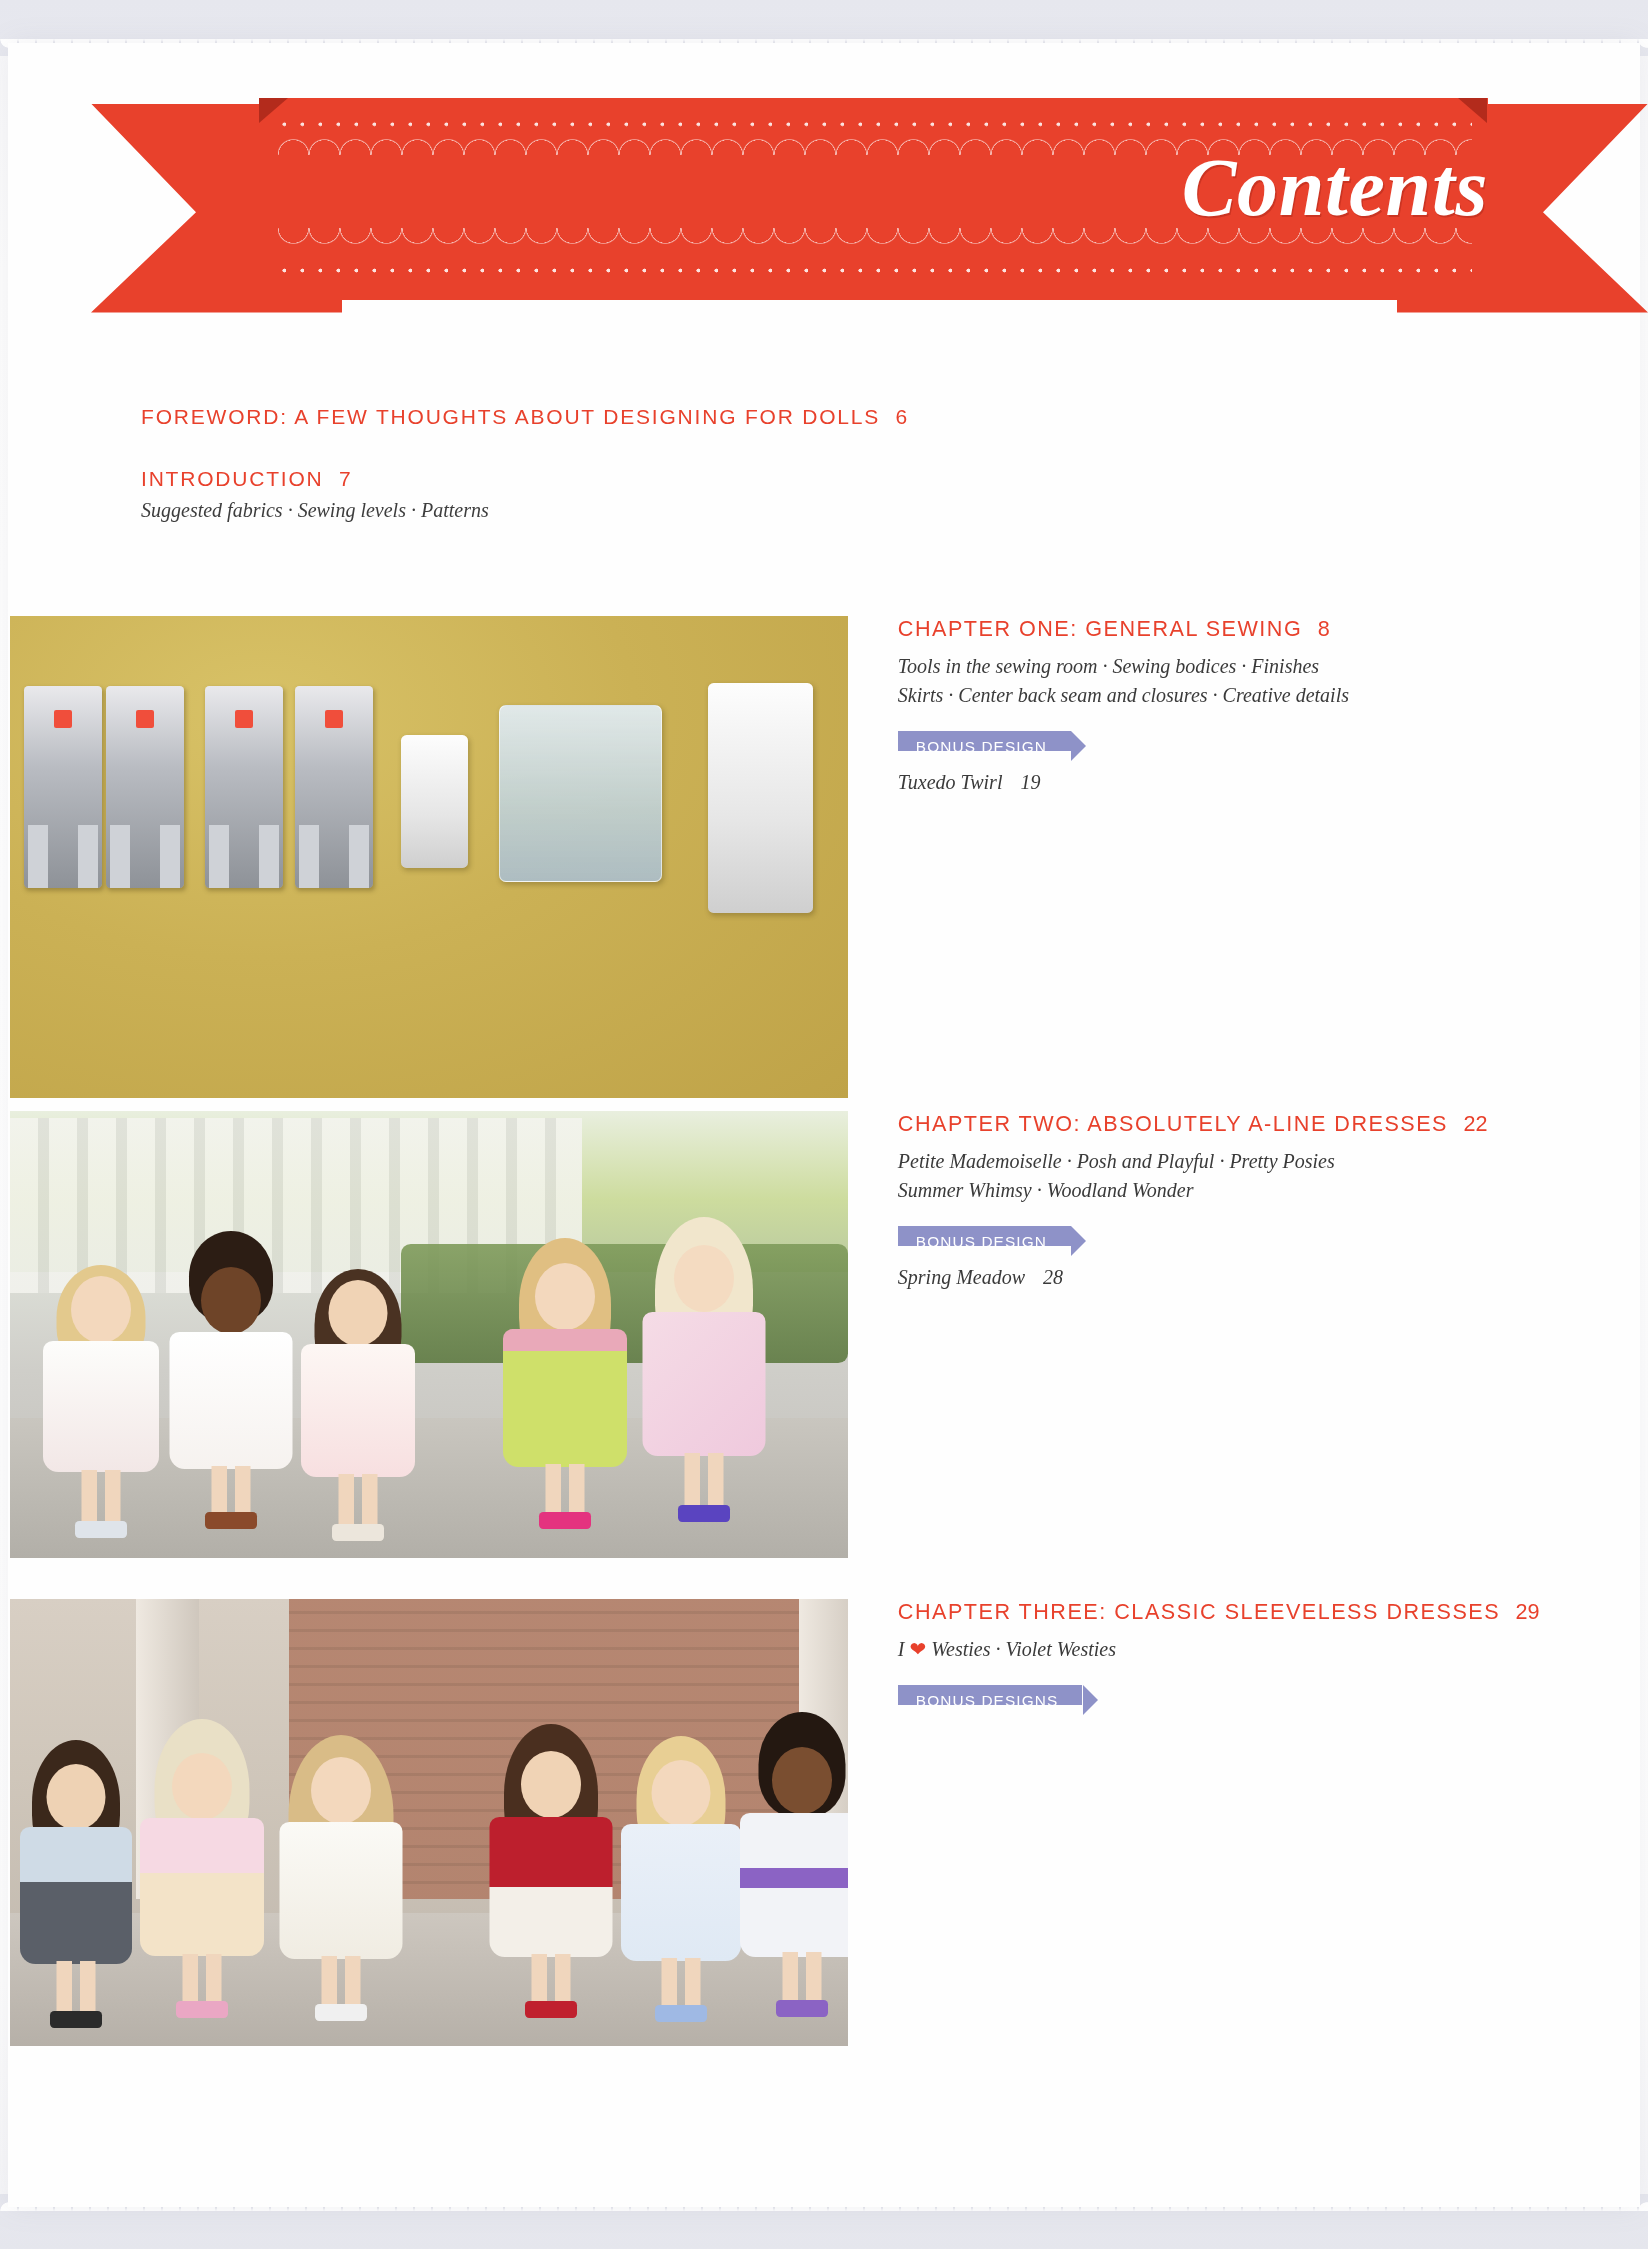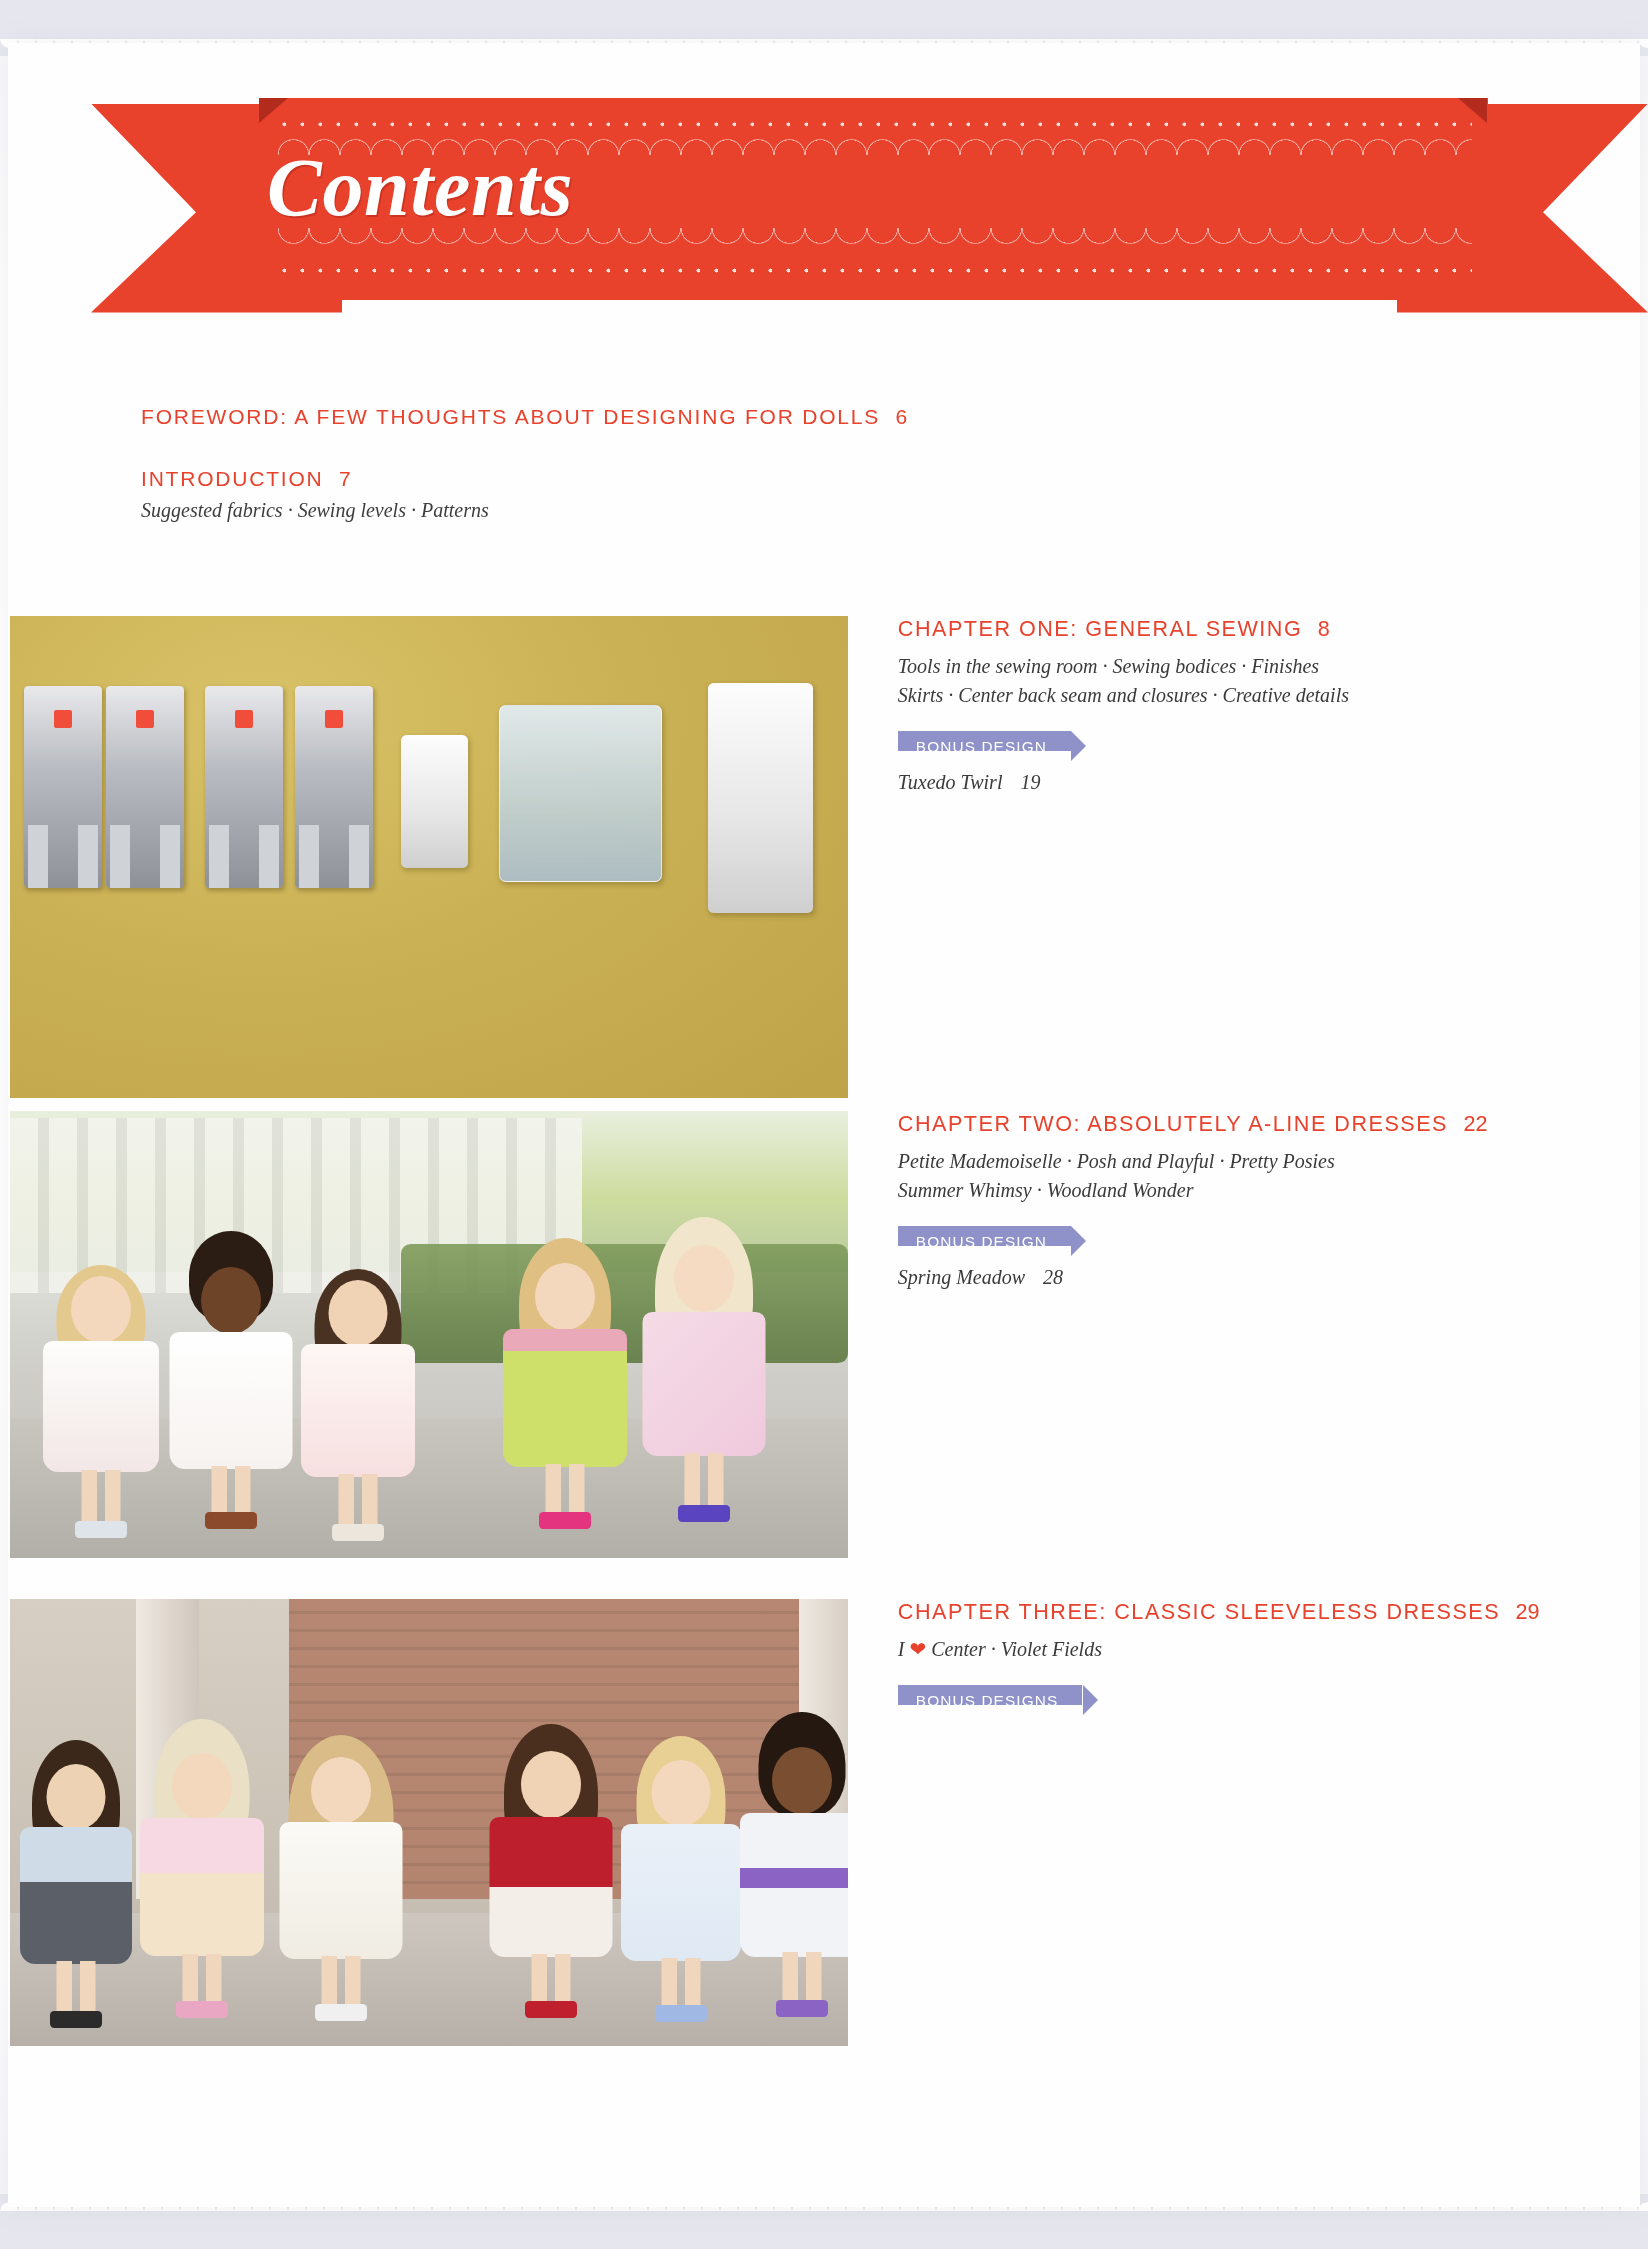--- a/index.html
+++ b/index.html
@@ -130,10 +130,10 @@
   }
   .contents-title {
     position: absolute;
-    left: 176px;
+    left: 168px;
     top: 43px;
     width: 1229px;
-    text-align: left;
+    text-align: right;
     color: #ffffff;
     font-family: "Liberation Serif", serif;
     font-size: 82px;

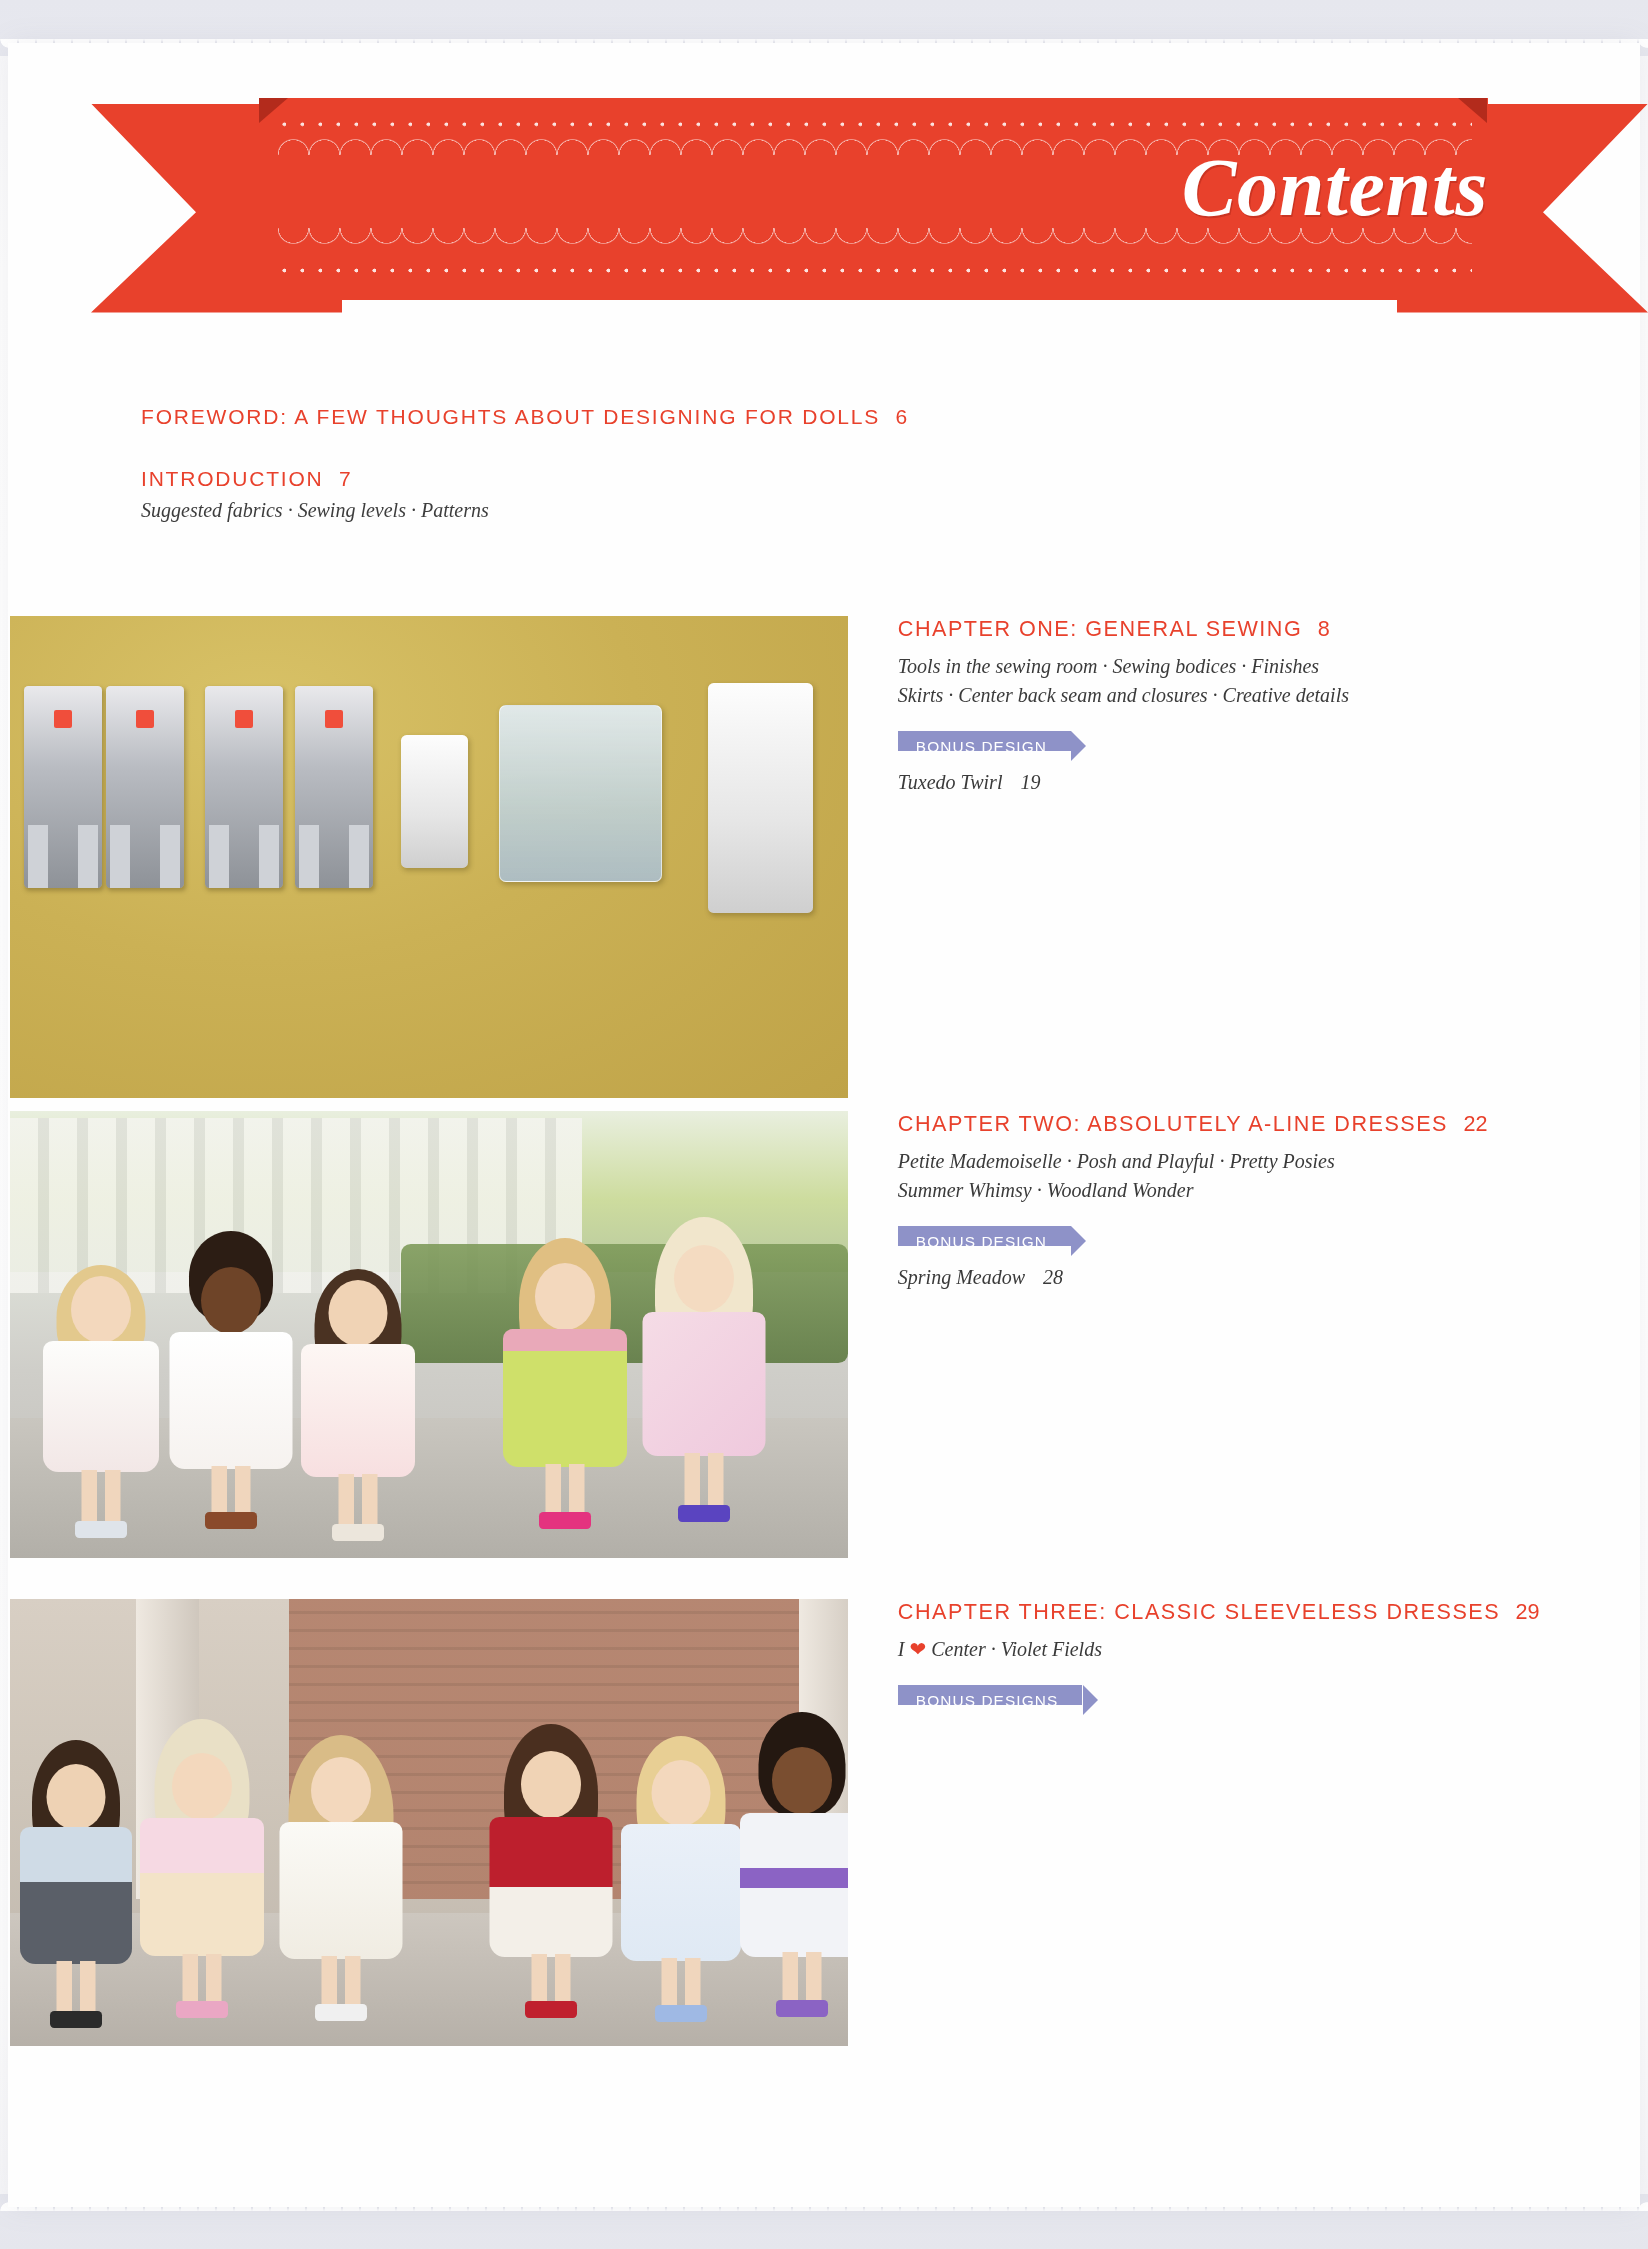--- a/index.html
+++ b/index.html
@@ -551,7 +551,7 @@
       <div class="chap-head">
         <span>CHAPTER THREE: CLASSIC SLEEVELESS DRESSES</span><span class="pg">29</span>
       </div>
-      <div class="chap-sub"><span>I </span><span class="heart">❤</span><span> Center  ·  Violet Fields</span></div>
+      <div class="chap-sub"><span>I </span><span class="heart">❤</span><span> Westies  ·  Violet Westies</span></div>
       <div class="bonus-tag">BONUS DESIGNS</div>
     </div>
   </div>

